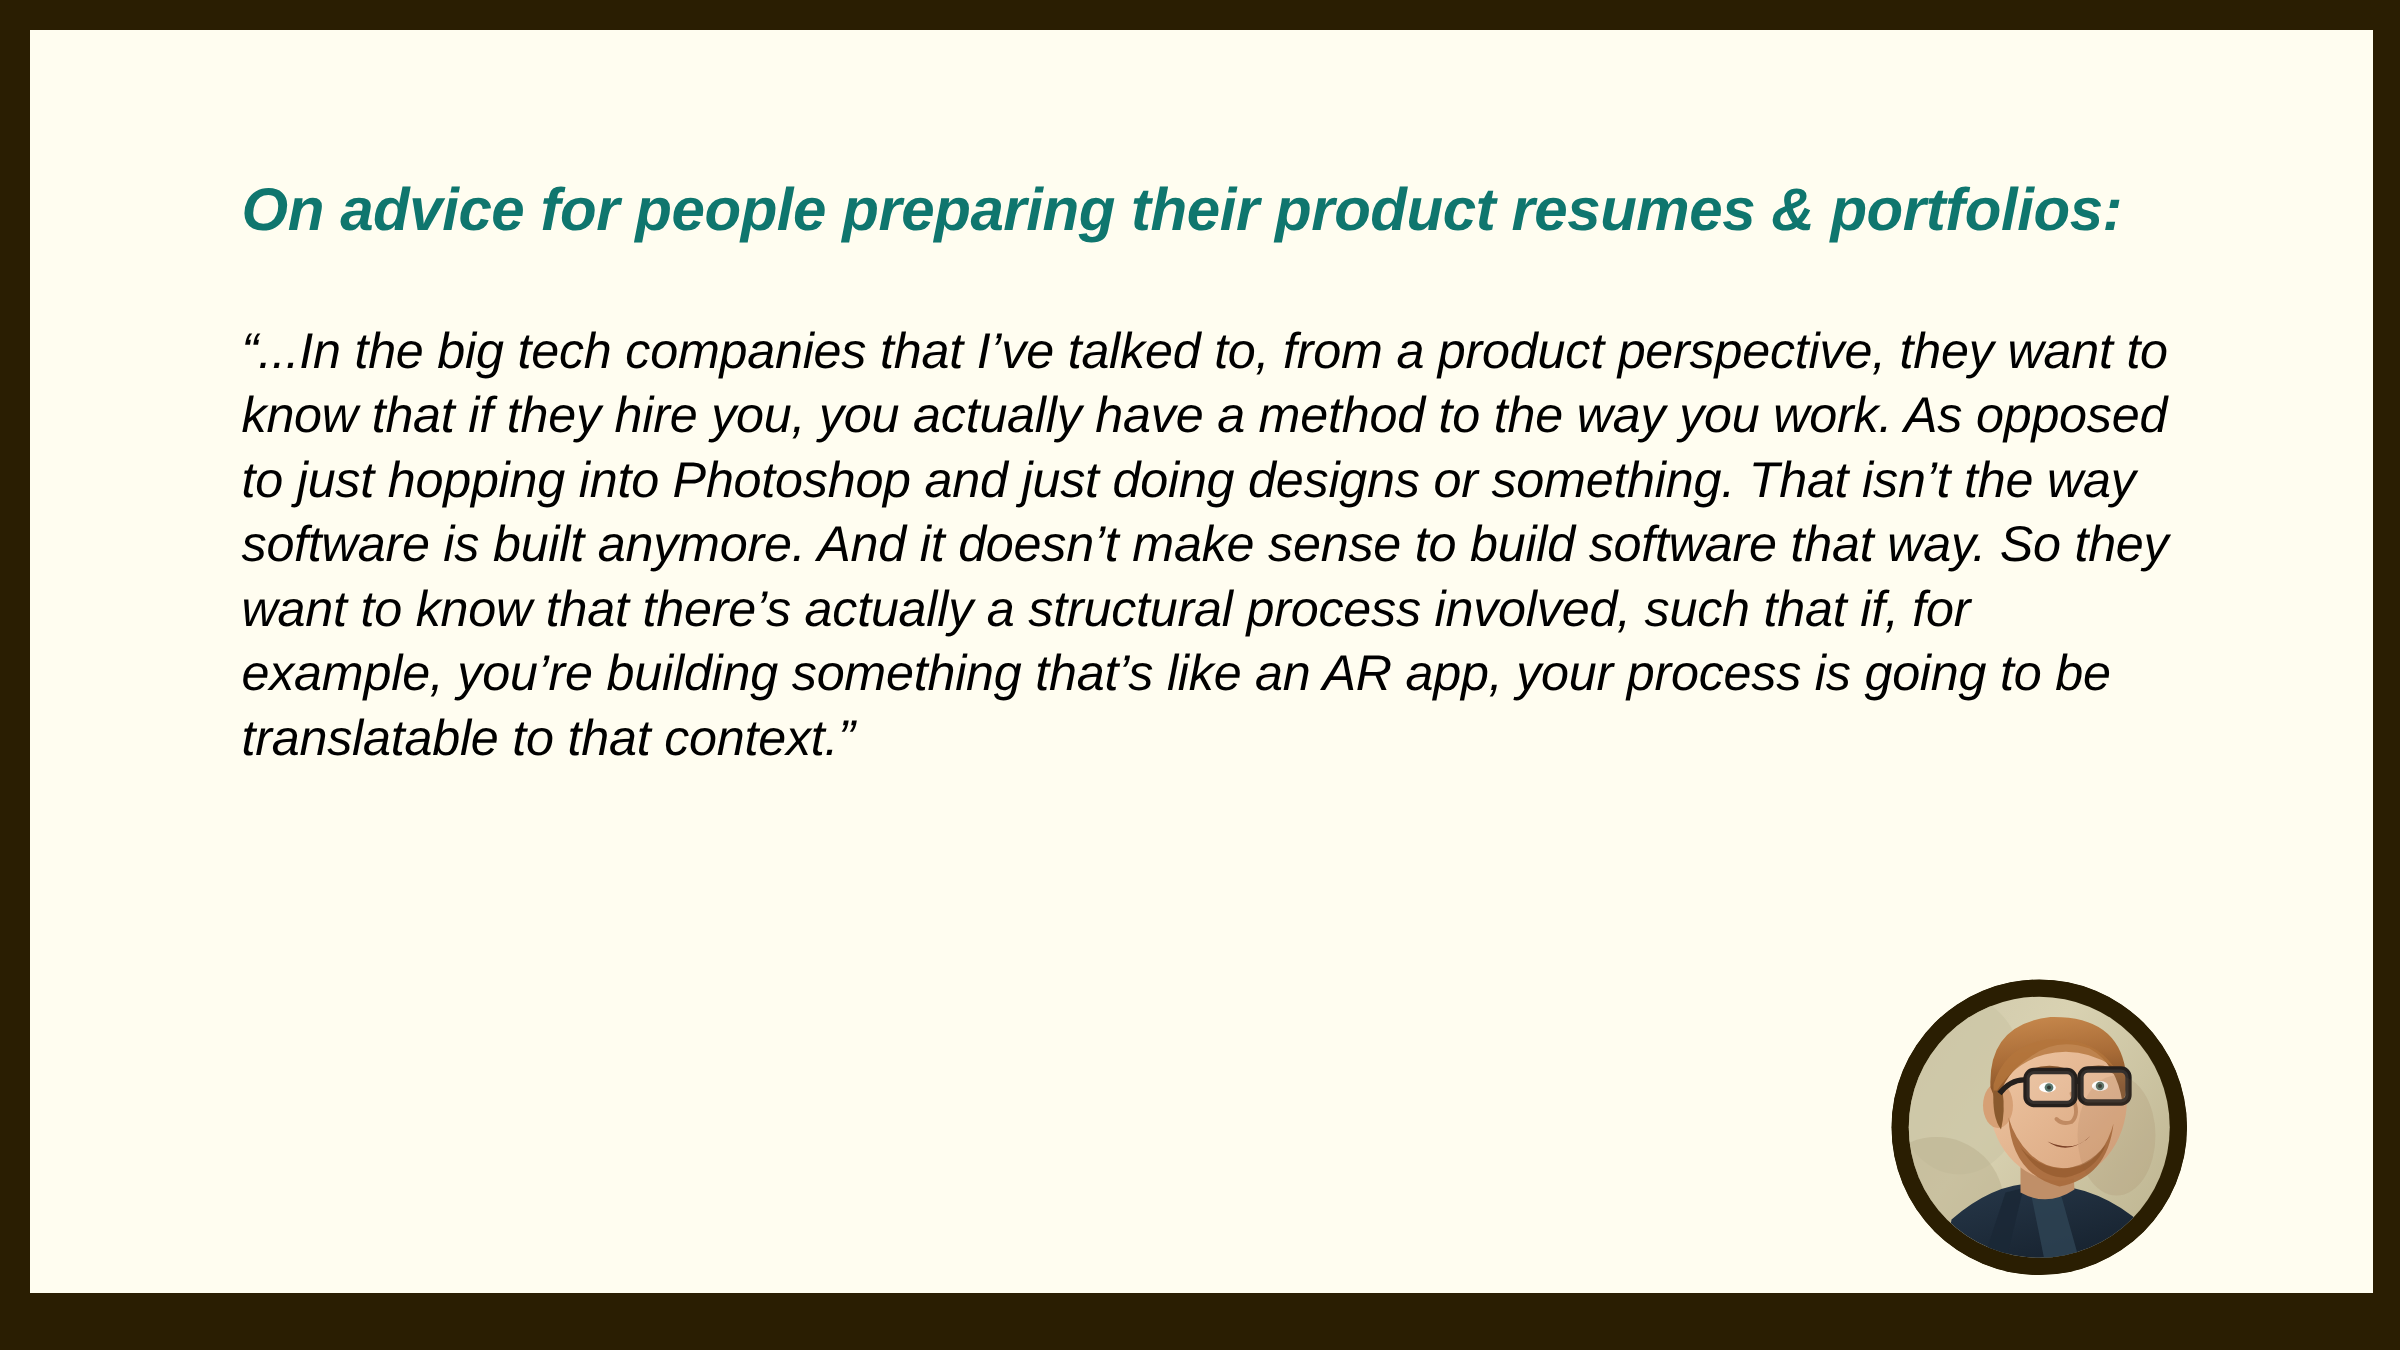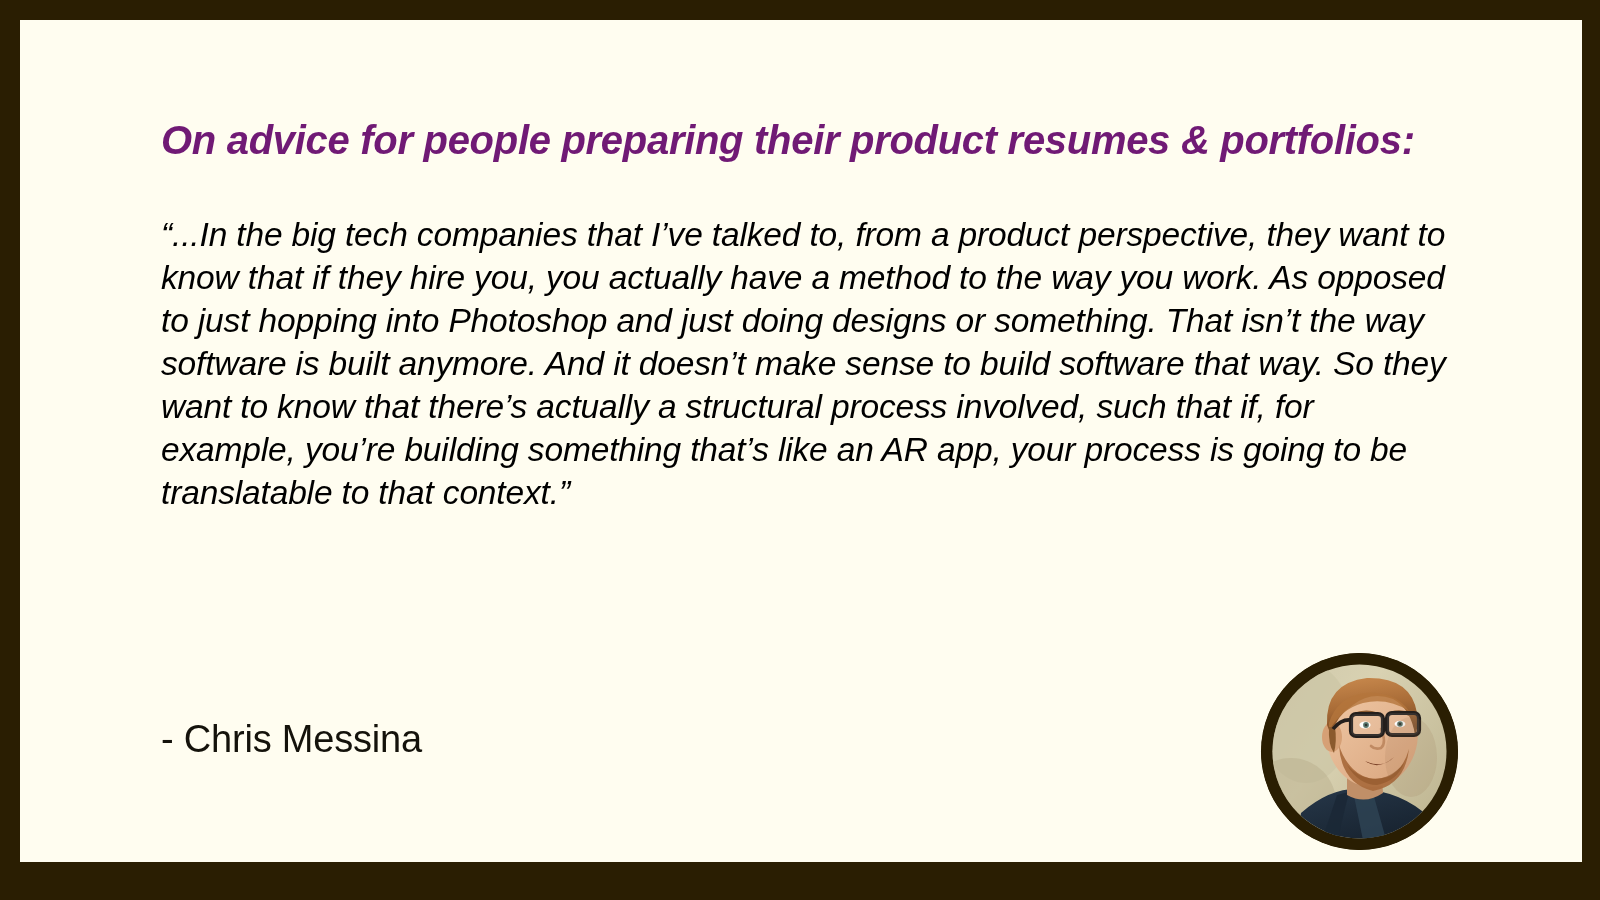--- a/index.html
+++ b/index.html
@@ -46,7 +46,7 @@
     font-size: 40px;
     line-height: 1.33;
     letter-spacing: -0.3px;
-    color: #701a75;
+    color: #0f766e;
     width: 1280px;
   }
   .quote-body {

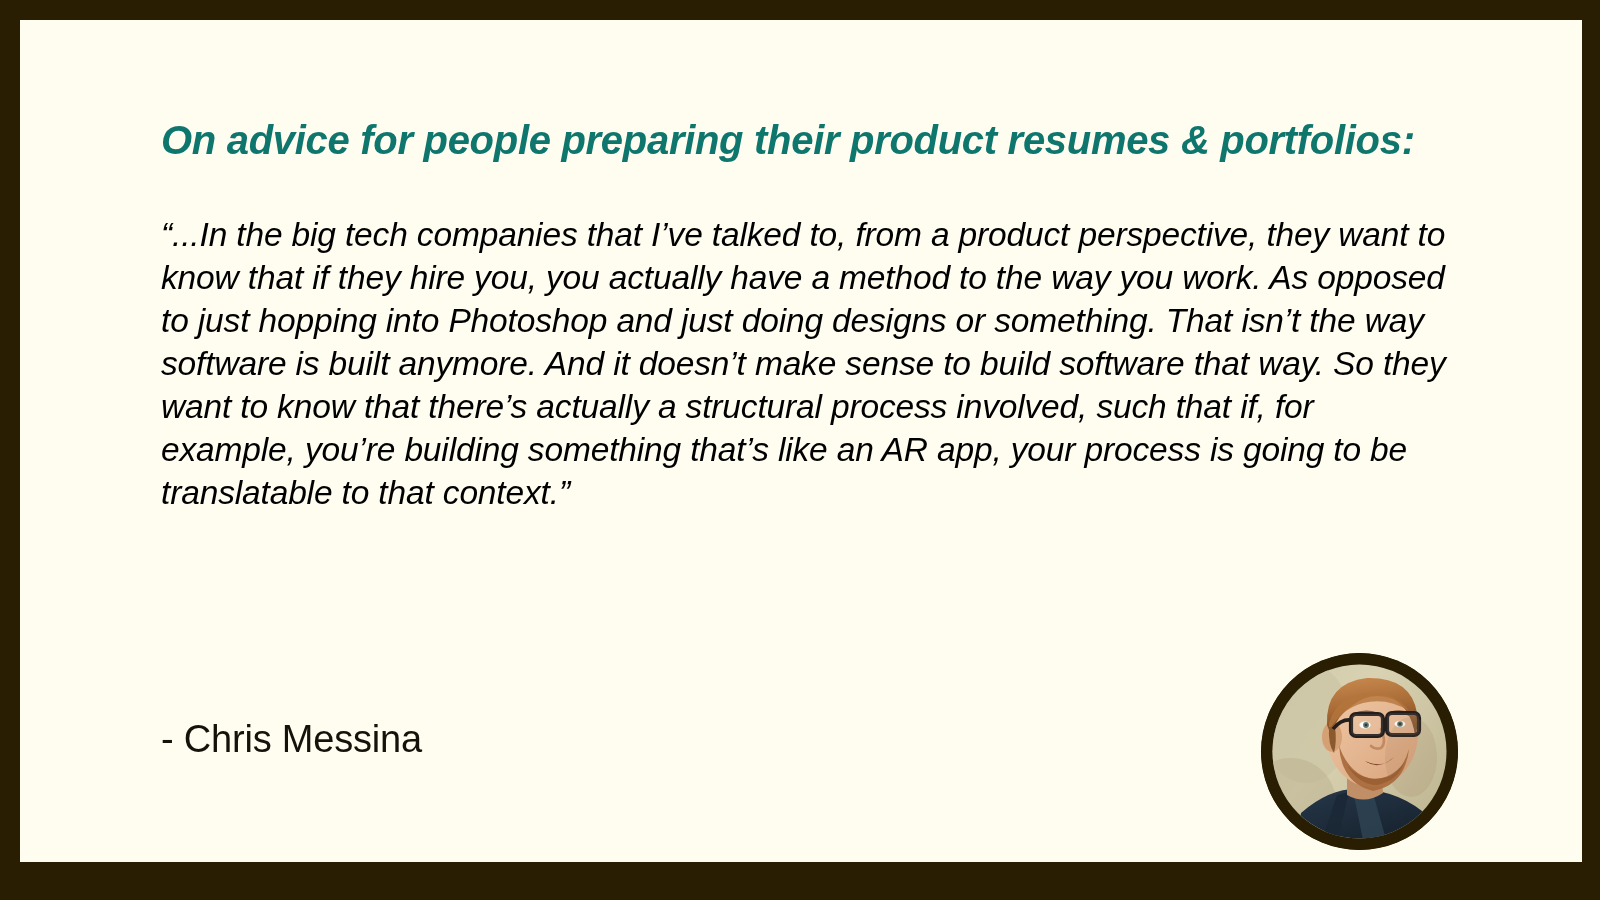--- a/index.html
+++ b/index.html
@@ -101,7 +101,6 @@
       <p class="quote-body">“...In the big tech companies that I’ve talked to, from a product perspective, they want to know that if they hire you, you actually have a method to the way you work. As opposed to just hopping into Photoshop and just doing designs or something. That isn’t the way software is built anymore. And it doesn’t make sense to build software that way. So they want to know that there’s actually a structural process involved, such that if, for example, you’re building something that’s like an AR app, your process is going to be translatable to that context.”</p>
     </div>
 
-    <p class="attribution">- Chris Messina</p>
 
     <div class="avatar">
       <svg viewBox="0 0 197 197" xmlns="http://www.w3.org/2000/svg">

